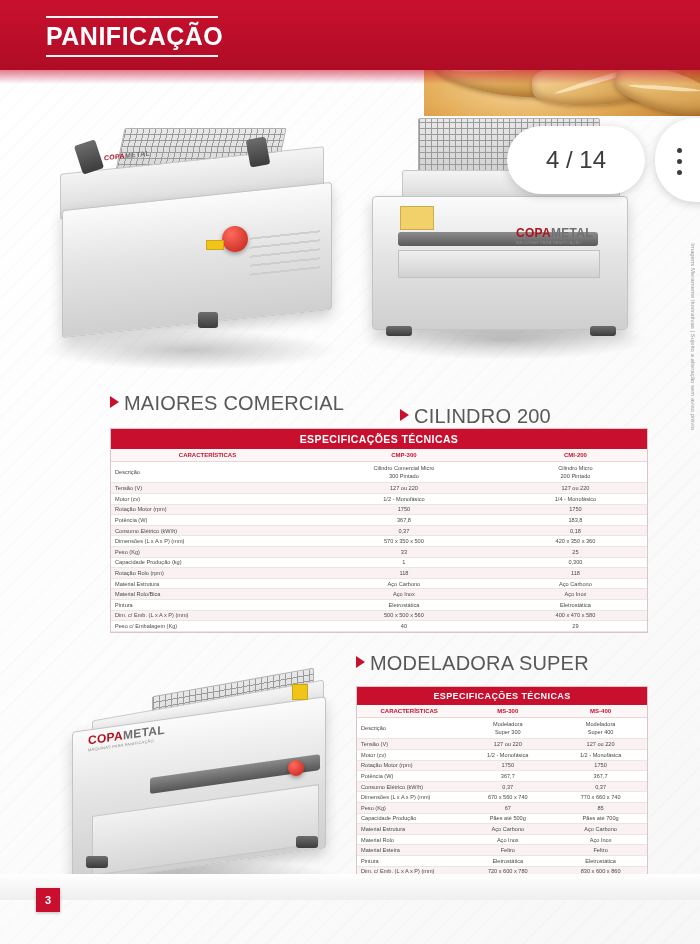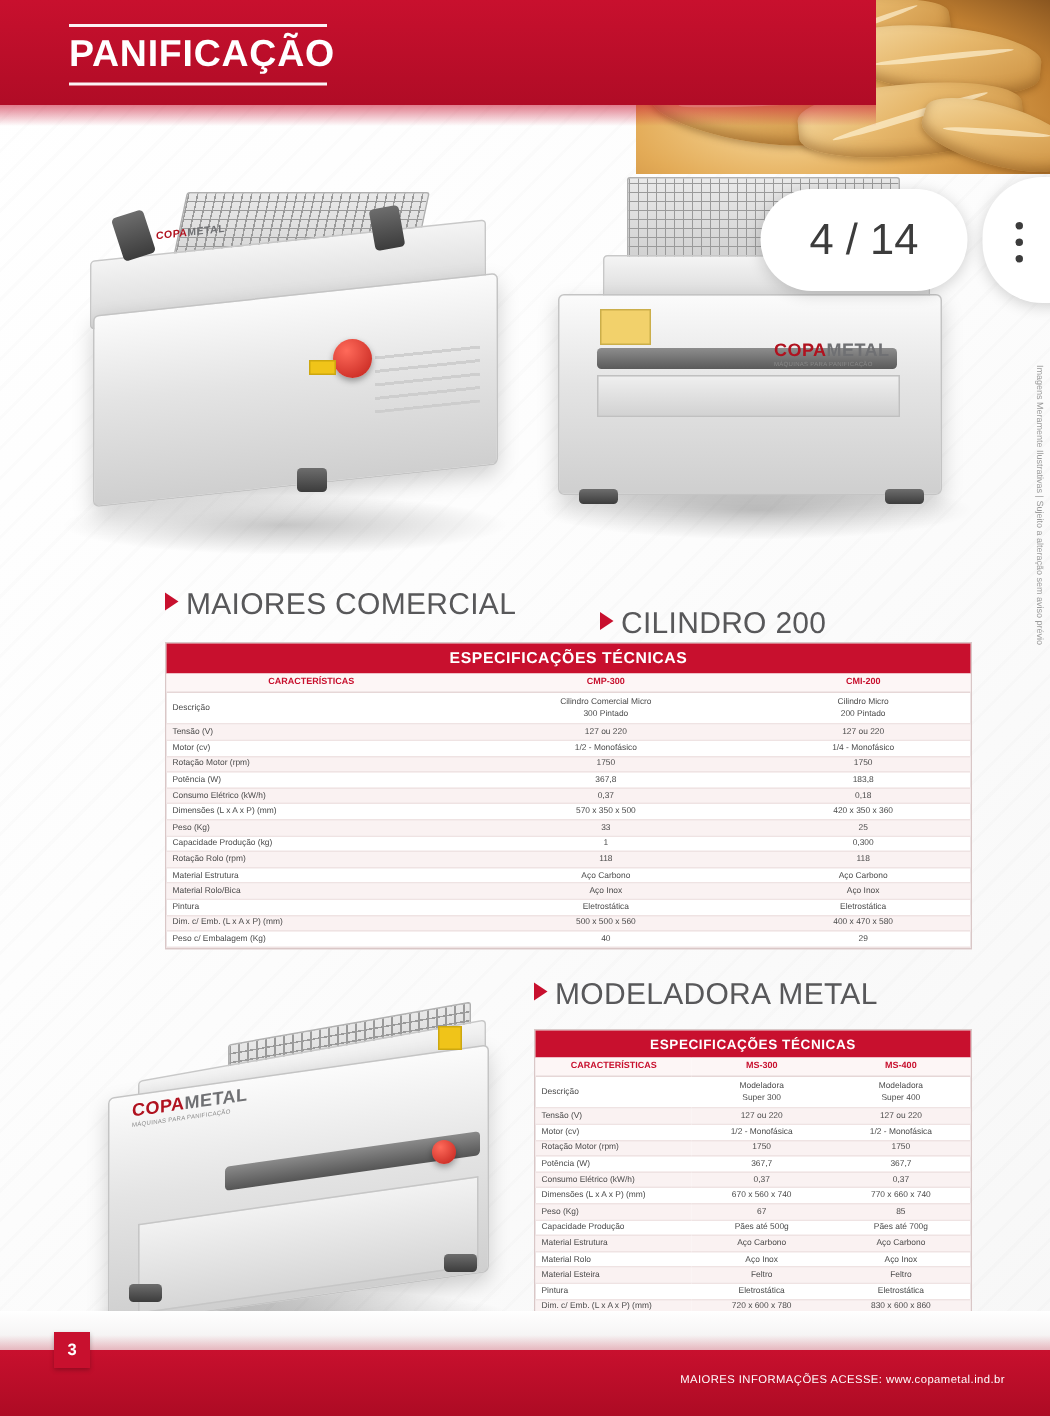--- a/index.html
+++ b/index.html
@@ -22,7 +22,7 @@
   }
   
   .header-band{
-    position:absolute;left:0;top:0;width:584px;height:70px;
+    position:absolute;left:0;top:0;width:700px;height:70px;
     background:linear-gradient(180deg,#c8102e 0%,#b00c26 100%);
   }
   .header-band:after{

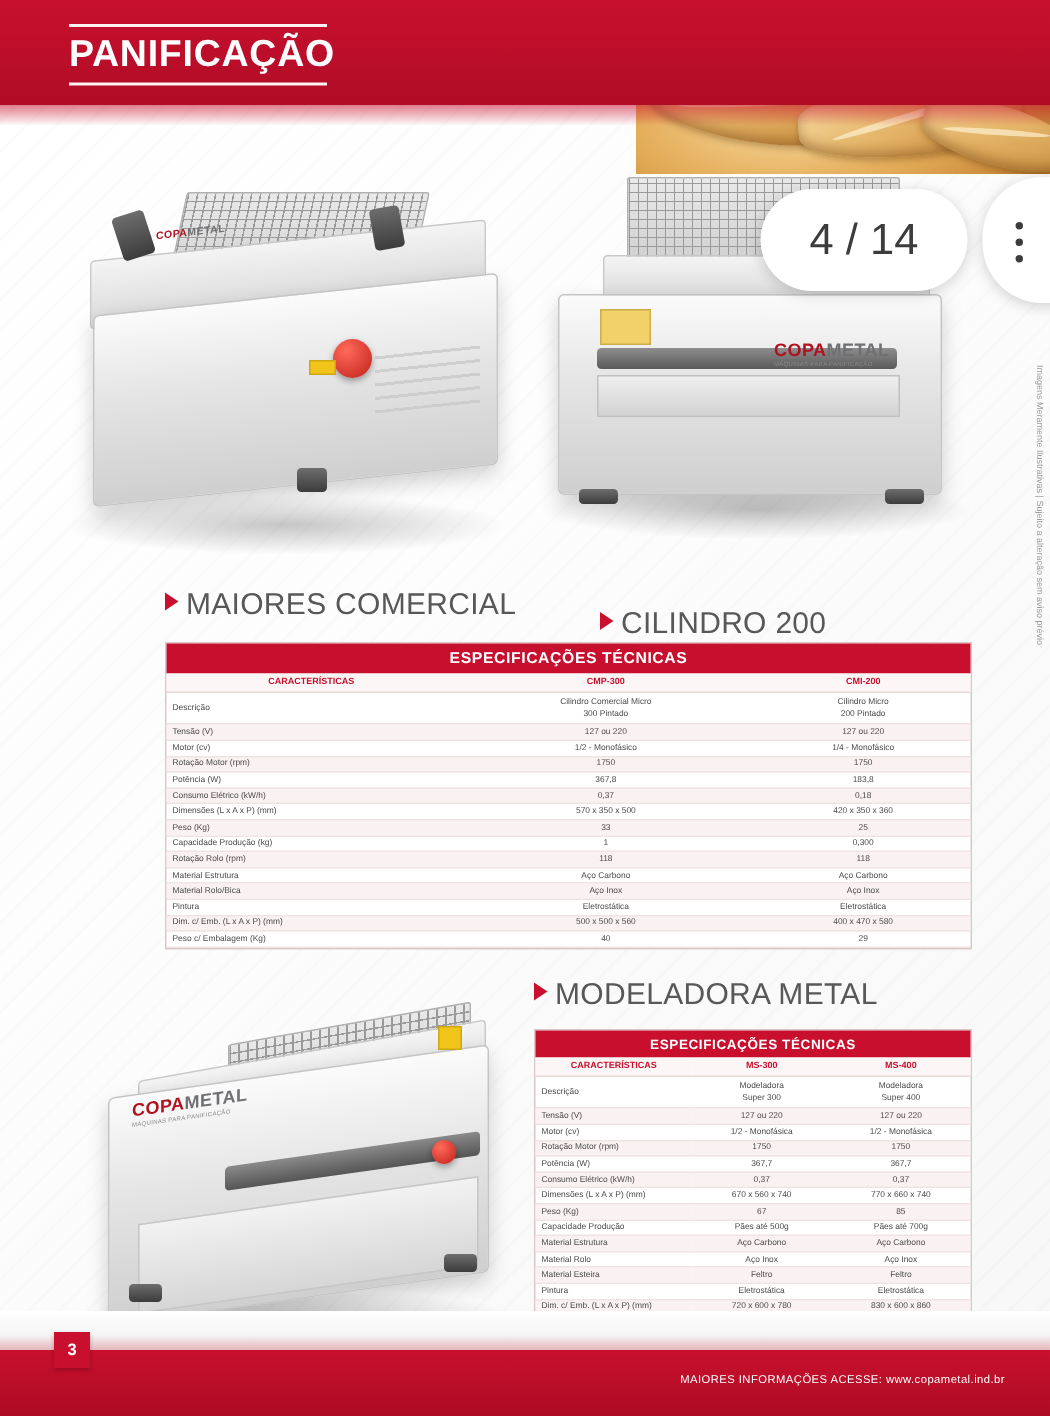--- a/index.html
+++ b/index.html
@@ -64,7 +64,7 @@
     background:#ffffff;border-radius:34px;
     display:flex;align-items:center;justify-content:center;
     box-shadow:0 2px 10px rgba(0,0,0,.18);
-    font-size:29px;color:#3c3c3c;
+    font-size:24px;color:#3c3c3c;
   }
   .kebab{
     position:absolute;left:655px;top:118px;width:70px;height:84px;

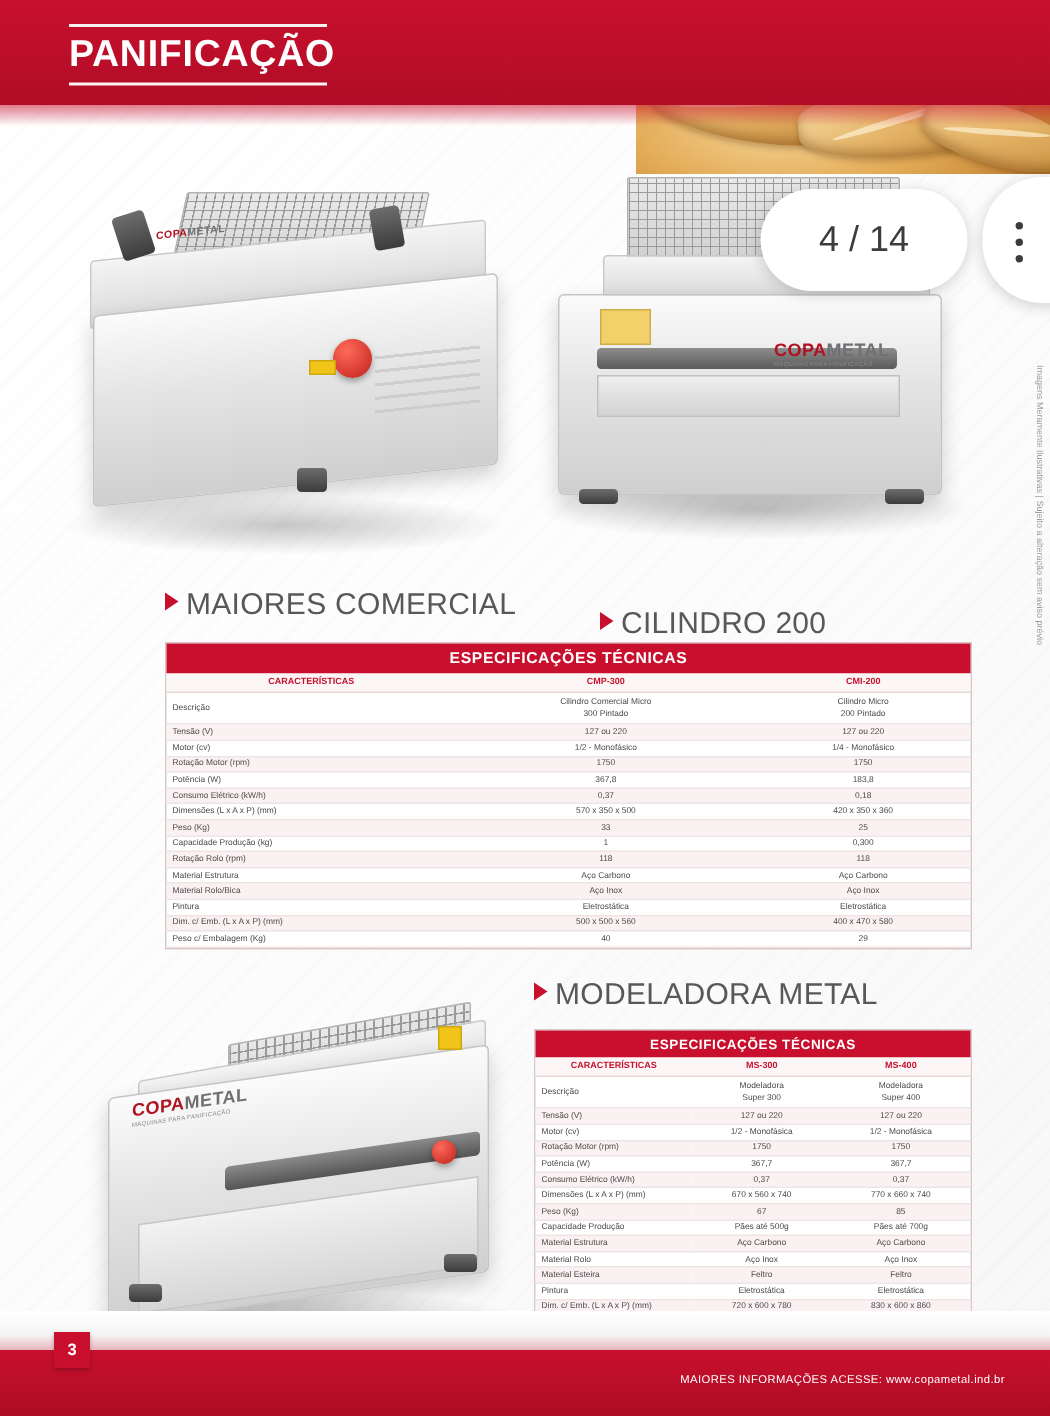--- a/index.html
+++ b/index.html
@@ -374,7 +374,7 @@
   </div>
 
   <div class="sect-title" style="left:356px;top:652px;">
-    <span class="arrow"></span><span>MODELADORA METAL</span>
+    <span class="arrow"></span><span>MODELADORA SUPER</span>
   </div>
 
   <div class="spec" style="left:356px;top:686px;width:290px;">

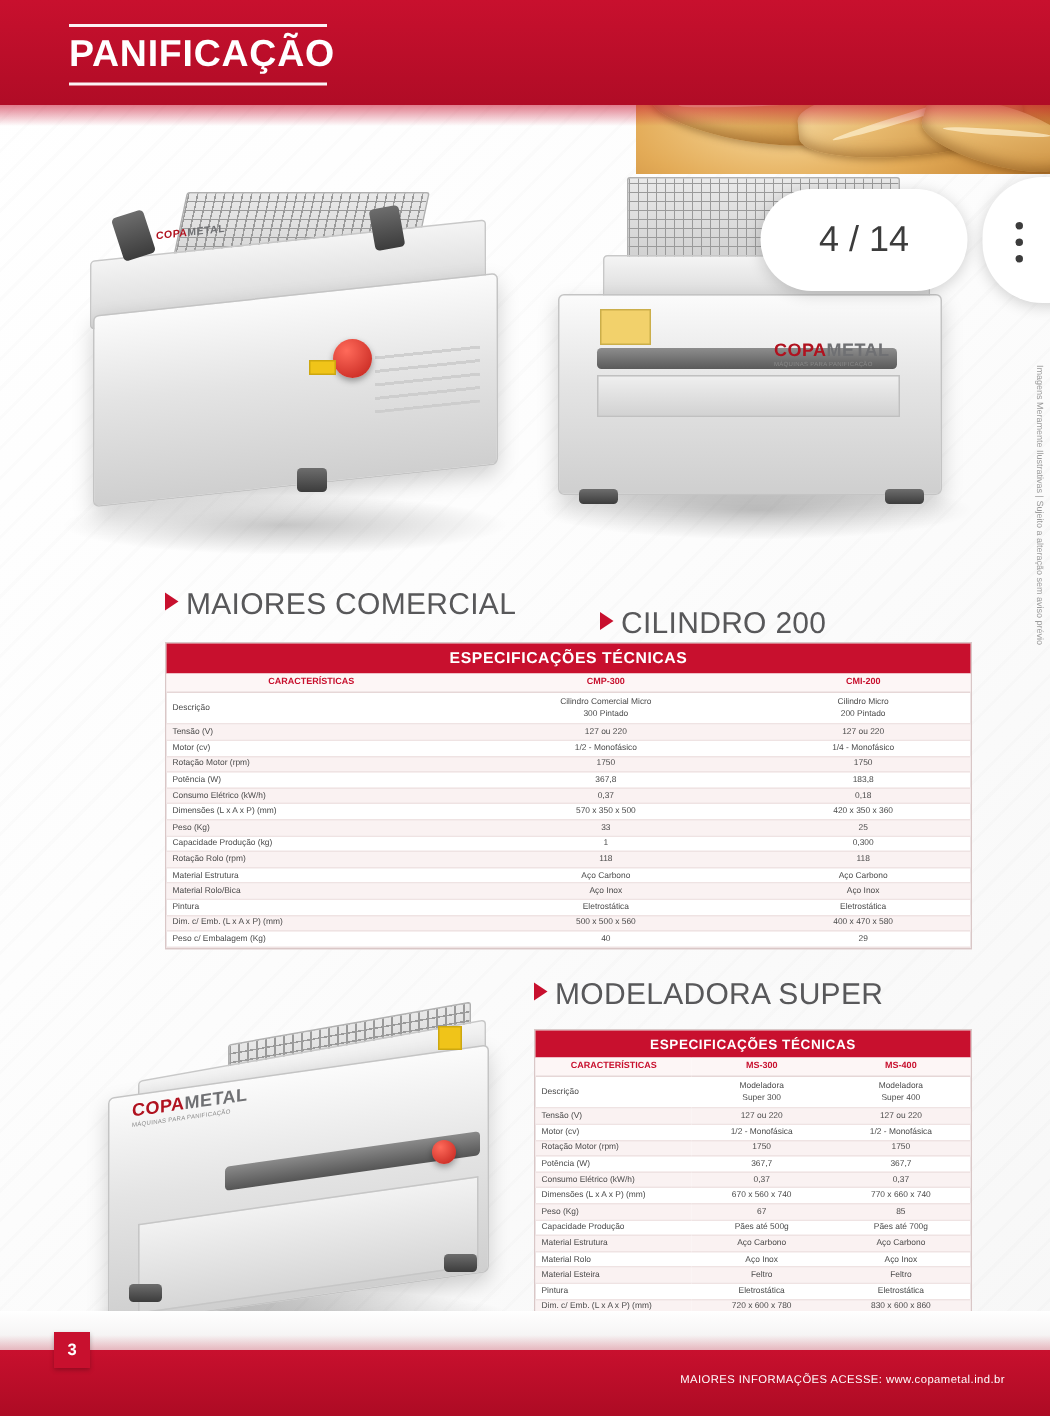--- a/index.html
+++ b/index.html
@@ -472,10 +472,6 @@
   <div class="side-note">Imagens Meramente Ilustrativas | Sujeito a alteração sem aviso prévio</div>
 
   <div class="grey-band"></div>
-  <div class="footer">
-    <div class="wave"></div>
-    <div class="footer-text">MAIORES INFORMAÇÕES ACESSE: www.copametal.ind.br</div>
-  </div>
   <div class="page-num">3</div>
 
 </div>

